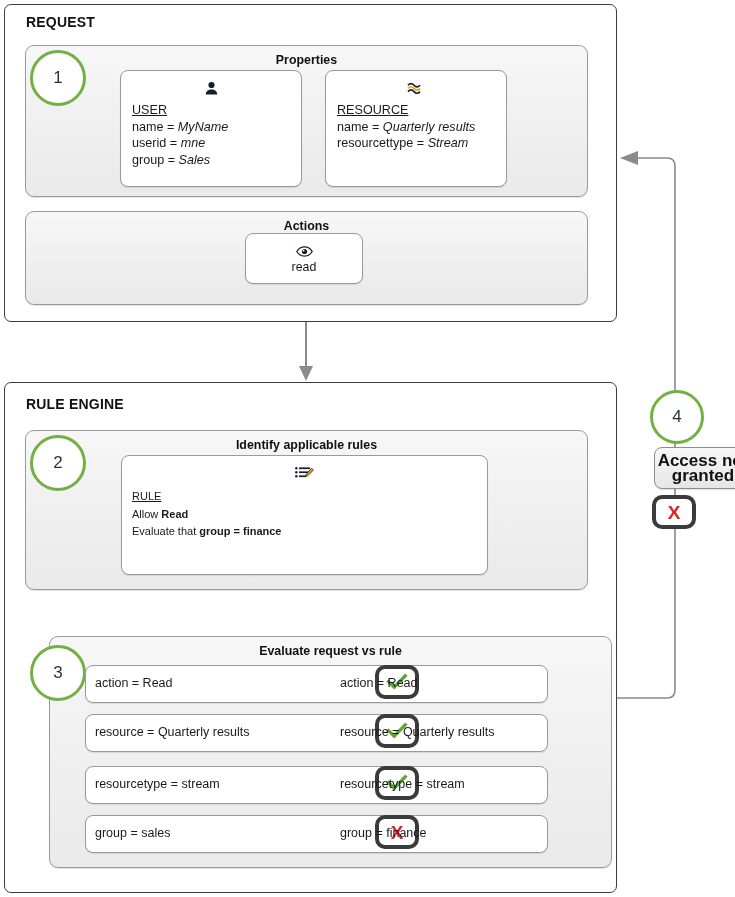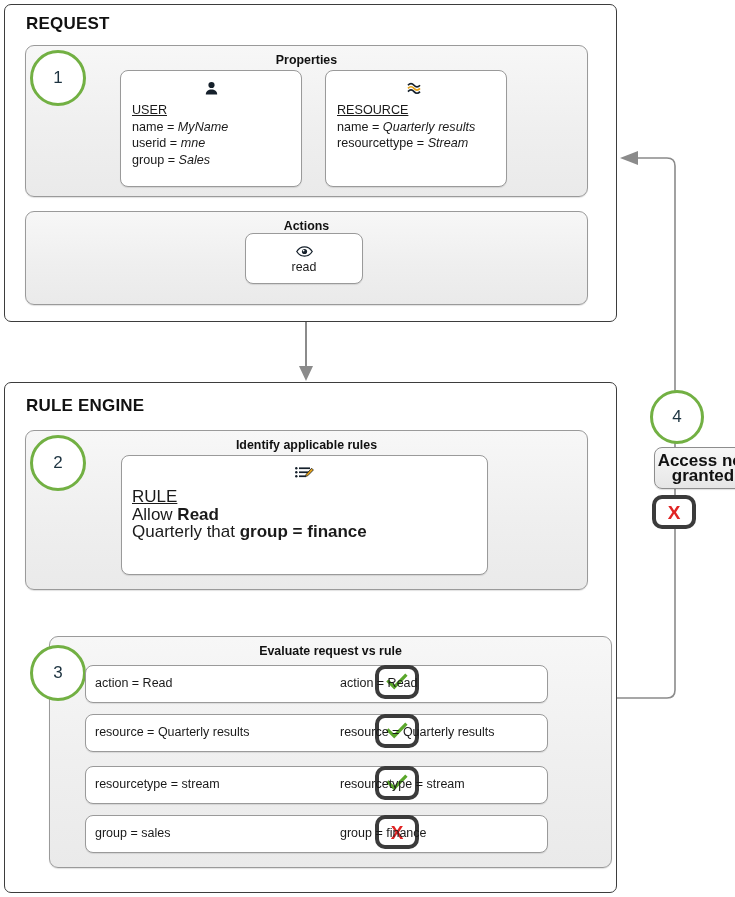--- a/index.html
+++ b/index.html
@@ -20,7 +20,7 @@
   #lane-engine {left:4px;top:382px;width:613px;height:511px;}
 
   .lane-title{
-    position:absolute;left:26px;font-weight:bold;font-size:17px;
+    position:absolute;left:26px;font-weight:bold;font-size:14px;
     letter-spacing:.2px;color:#111;
   }
   #title-request{top:14px;}

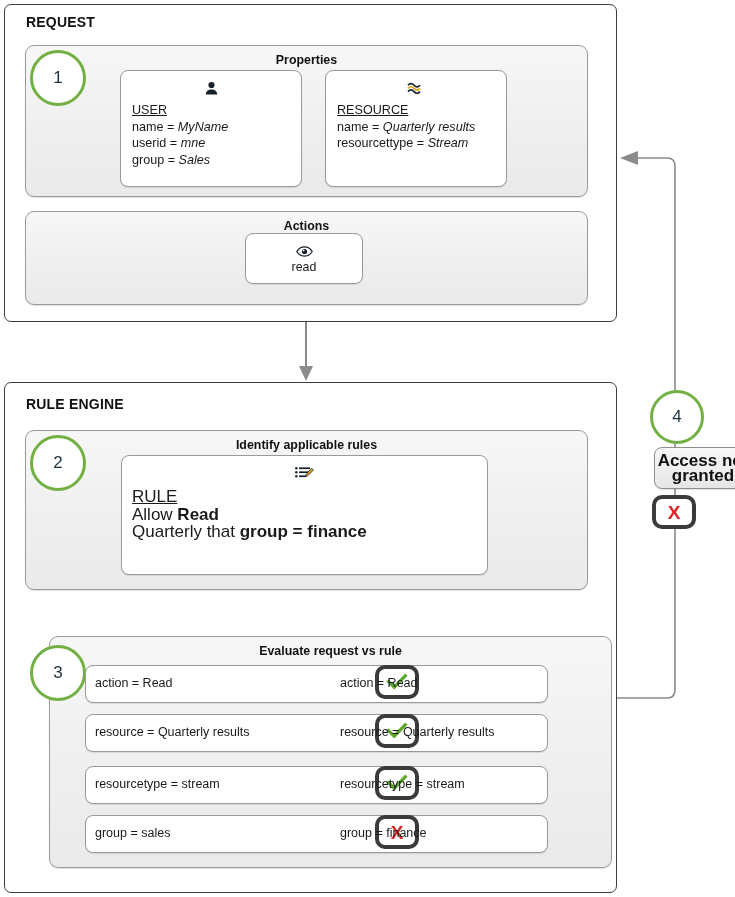--- a/index.html
+++ b/index.html
@@ -80,7 +80,7 @@
   }
 
   #card-rule .card-icon{top:8px;}
-  #card-rule .card-body{top:32px;left:10px;font-size:17px;line-height:17.5px;}
+  #card-rule .card-body{top:32px;left:10px;font-size:11px;line-height:17.5px;}
 
   
   .evalrow{

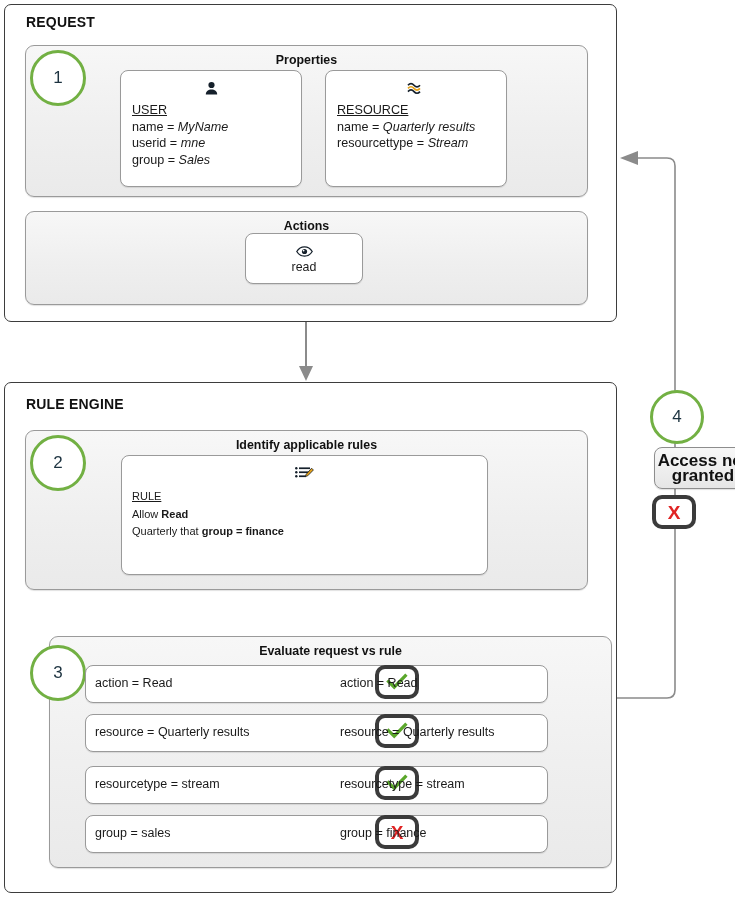--- a/index.html
+++ b/index.html
@@ -231,7 +231,7 @@
         <span>Allow </span><span class="b">Read</span>
       </div>
       <div>
-        <span>Quarterly that </span><span class="b">group = finance</span>
+        <span>Evaluate that </span><span class="b">group = finance</span>
       </div>
     </div>
   </div>

